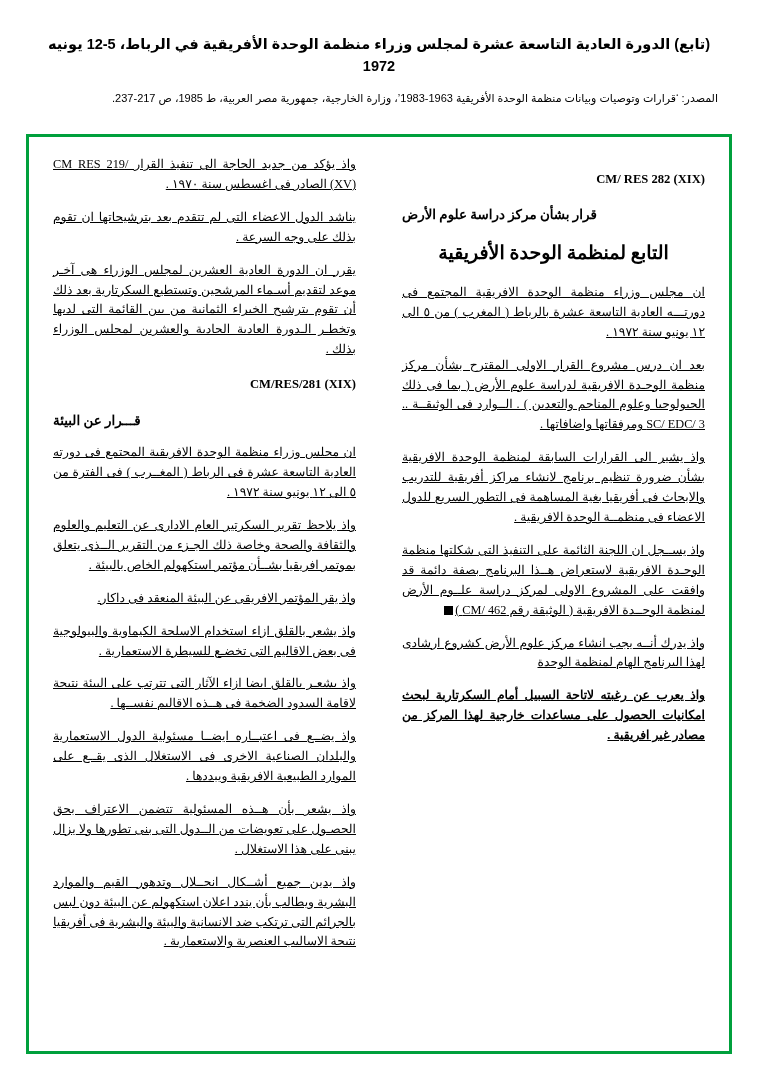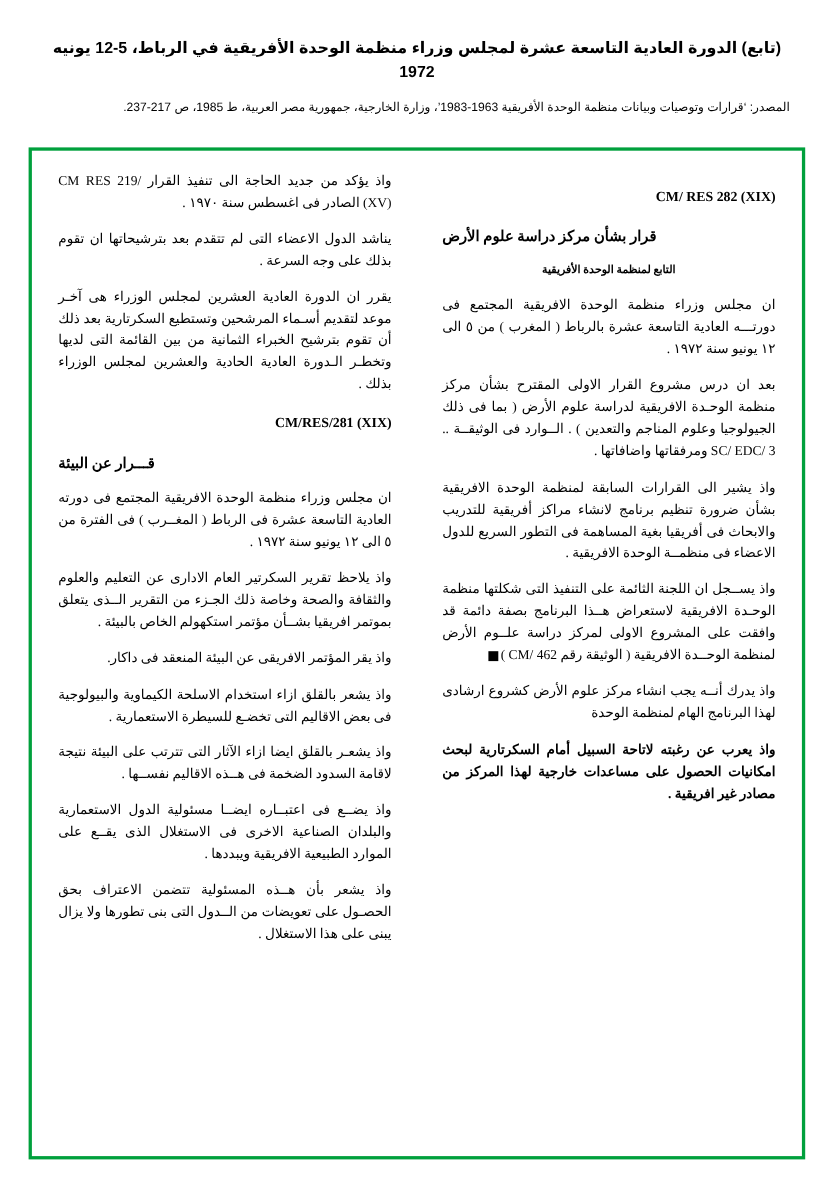--- a/index.html
+++ b/index.html
@@ -67,6 +67,7 @@
   }
   .col p {
     margin: 0 0 13px 0;
+    text-decoration: underline;
   }
   .res-code {
     margin: 14px 0 10px 0;

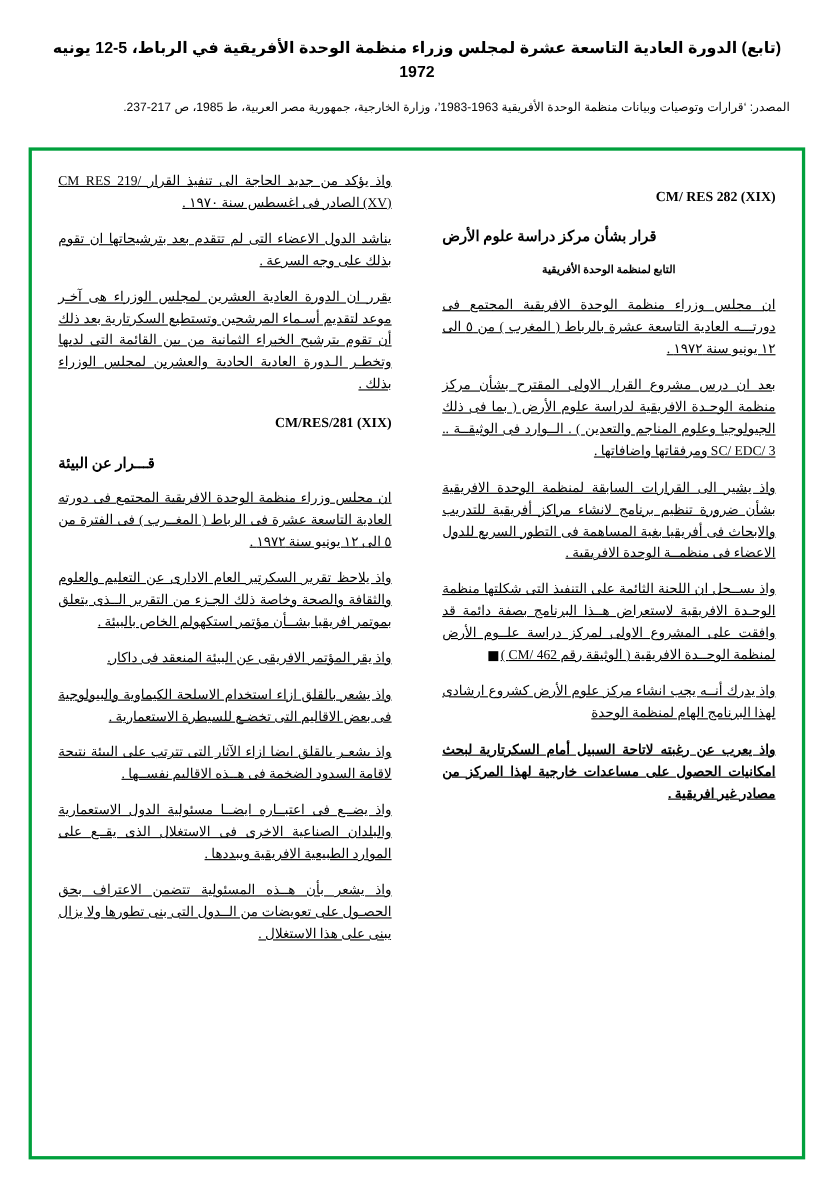--- a/index.html
+++ b/index.html
@@ -91,7 +91,7 @@
   .res-heading-sub {
     text-align: center;
     font-weight: bold;
-    font-size: 10px;
+    font-size: 19px;
     margin: 0 0 14px 0;
   }
   .bold {

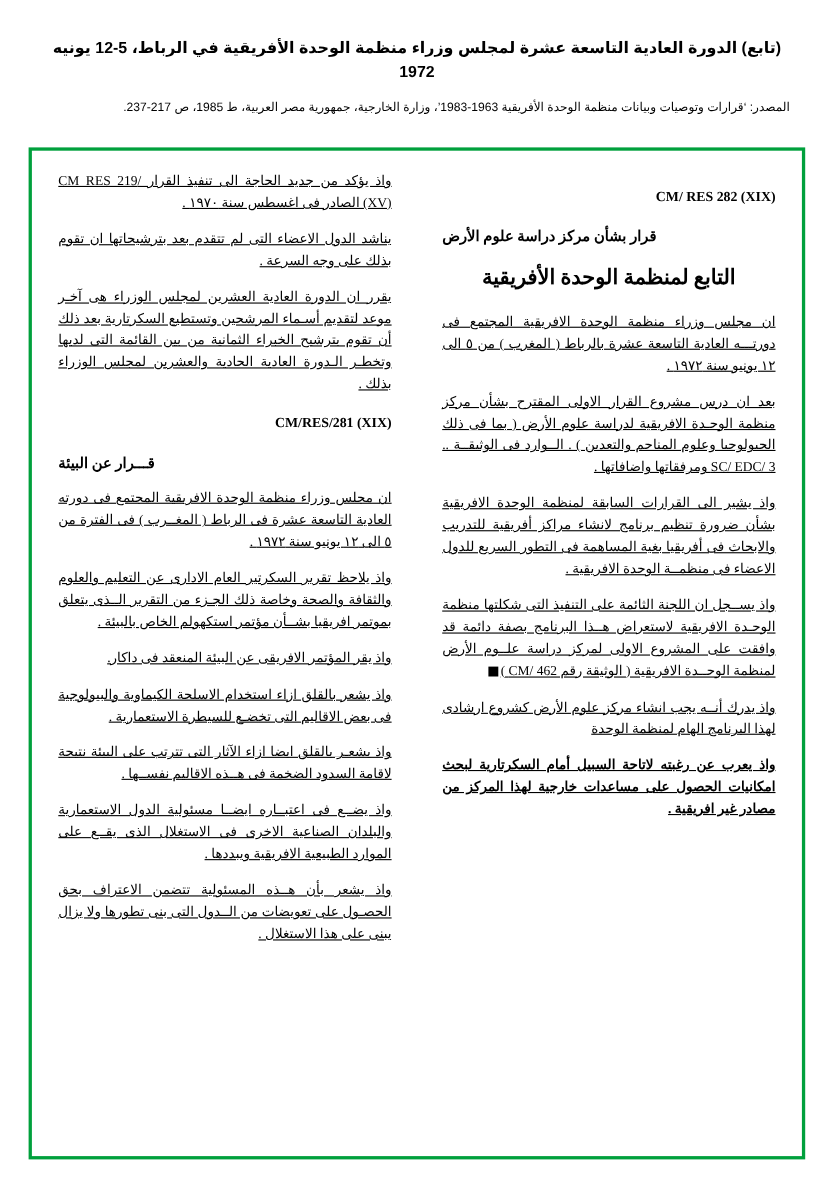--- a/index.html
+++ b/index.html
@@ -152,6 +152,7 @@
         <p>واذ يشعـر بالقلق ايضا ازاء الآثار التى تترتب على البيئة نتيجة لاقامة السدود الضخمة فى هــذه الاقاليم نفســها .</p>
         <p>واذ يضــع فى اعتبــاره ايضــا مسئولية الدول الاستعمارية والبلدان الصناعية الاخرى فى الاستغلال الذى يقــع على الموارد الطبيعية الافريقية ويبددها .</p>
         <p>واذ يشعر بأن هــذه المسئولية تتضمن الاعتراف بحق الحصـول على تعويضات من الــدول التى بنى تطورها ولا يزال يبنى على هذا الاستغلال .</p>
+        <p>واذ يدين جميع أشــكال انحــلال وتدهور القيم والموارد البشرية ويطالب بأن يندد اعلان استكهولم عن البيئة دون لبس بالجرائم التى ترتكب ضد الانسانية والبيئة والبشرية فى أفريقيا نتيجة الاساليب العنصرية والاستعمارية .</p>
       </div>
 
     </div>

